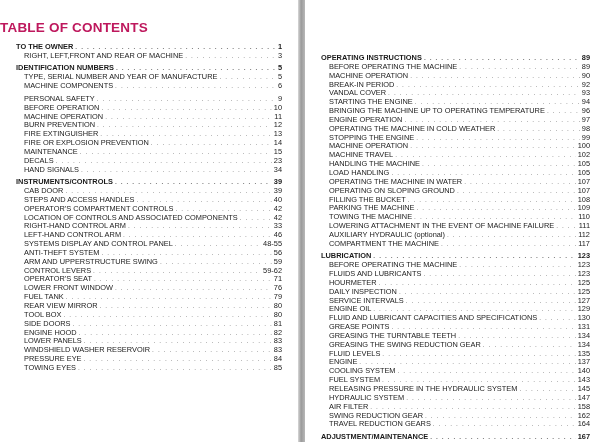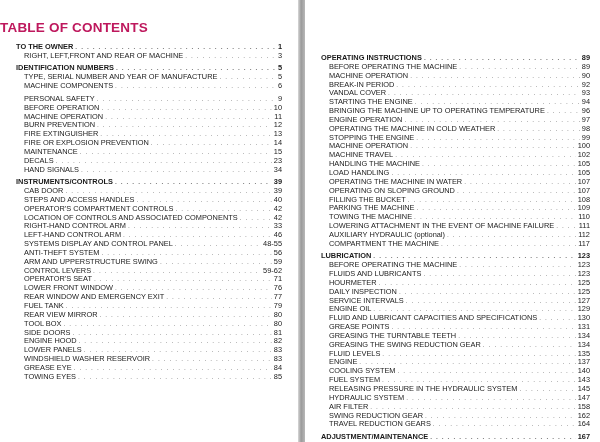--- a/index.html
+++ b/index.html
@@ -174,11 +174,6 @@
           <span class="page-num">76</span>
         </div>
         <div class="row sub">
-          <span class="label">REAR WINDOW AND EMERGENCY EXIT</span>
-          <span class="dots"></span>
-          <span class="page-num">77</span>
-        </div>
-        <div class="row sub">
           <span class="label">FUEL TANK</span>
           <span class="dots"></span>
           <span class="page-num">79</span>

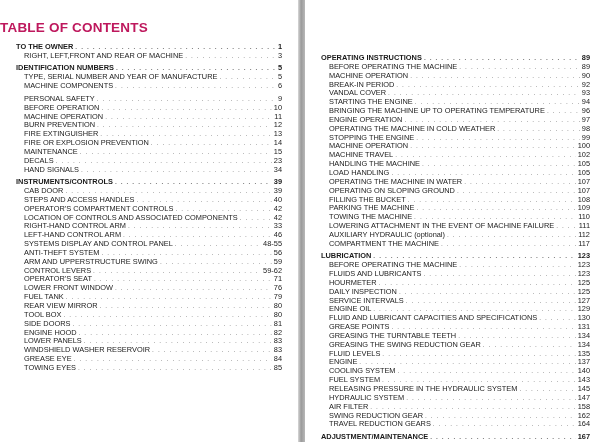--- a/index.html
+++ b/index.html
@@ -209,7 +209,7 @@
           <span class="page-num">83</span>
         </div>
         <div class="row sub">
-          <span class="label">GREASE EYE</span>
+          <span class="label">PRESSURE EYE</span>
           <span class="dots"></span>
           <span class="page-num">84</span>
         </div>

